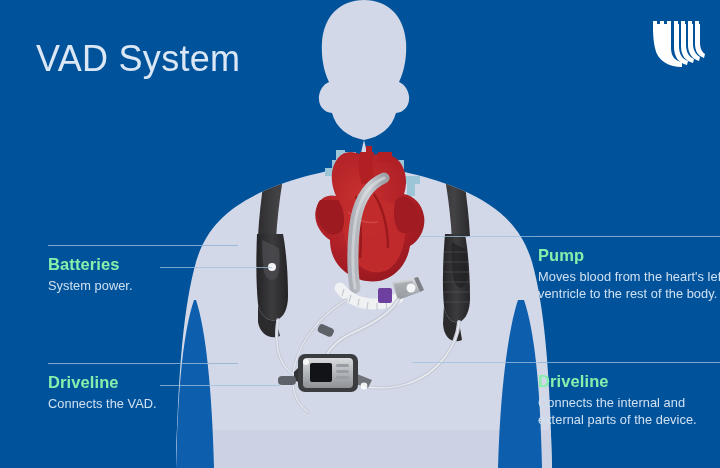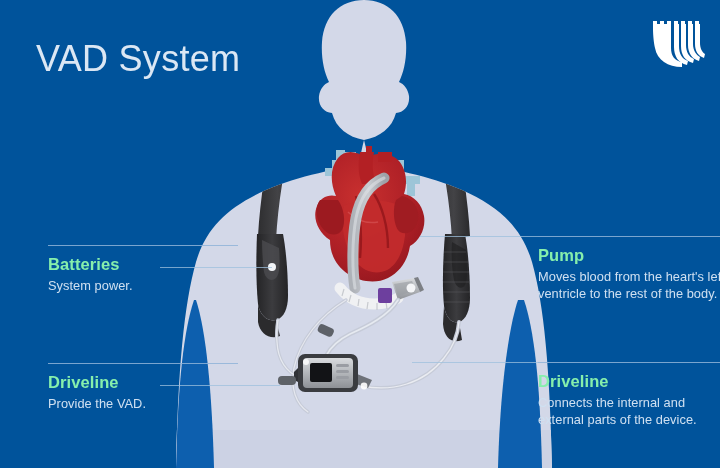--- a/index.html
+++ b/index.html
@@ -348,7 +348,7 @@
   <div class="callout c-controller">
     <div class="rule"></div>
     <div class="ttl">Driveline</div>
-    <div class="body">Provide the VAD.</div>
+    <div class="body">Connects the VAD.</div>
   </div>
 
   <div class="callout c-pump">

